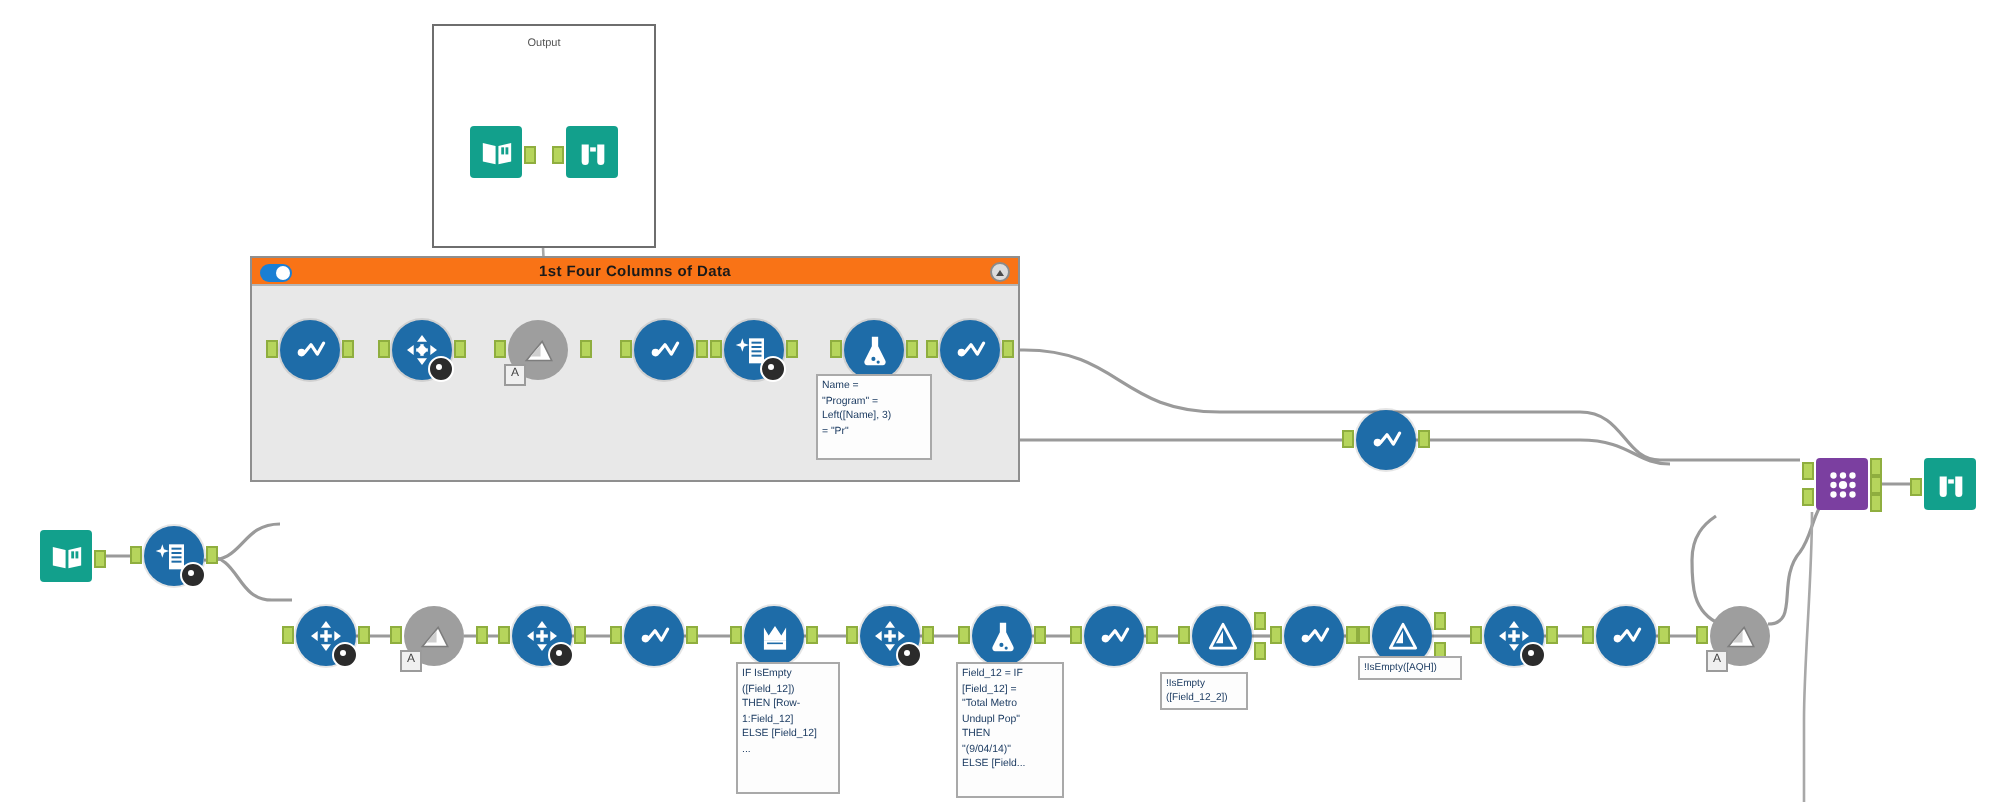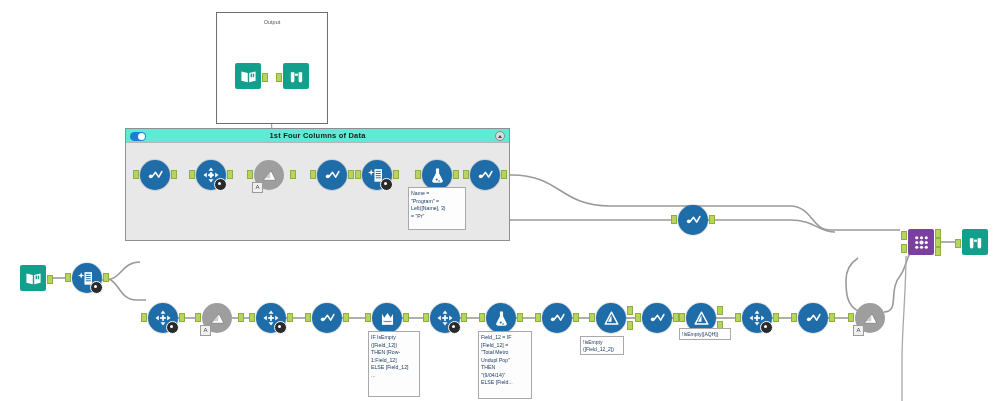--- a/index.html
+++ b/index.html
@@ -137,7 +137,7 @@
     left: 0; top: 0;
     width: 100%;
     height: 14px;
-    background: #5eead4;
+    background: #f97316;
     border-bottom: 1px solid #b5b5b5;
     box-sizing: border-box;
   }

